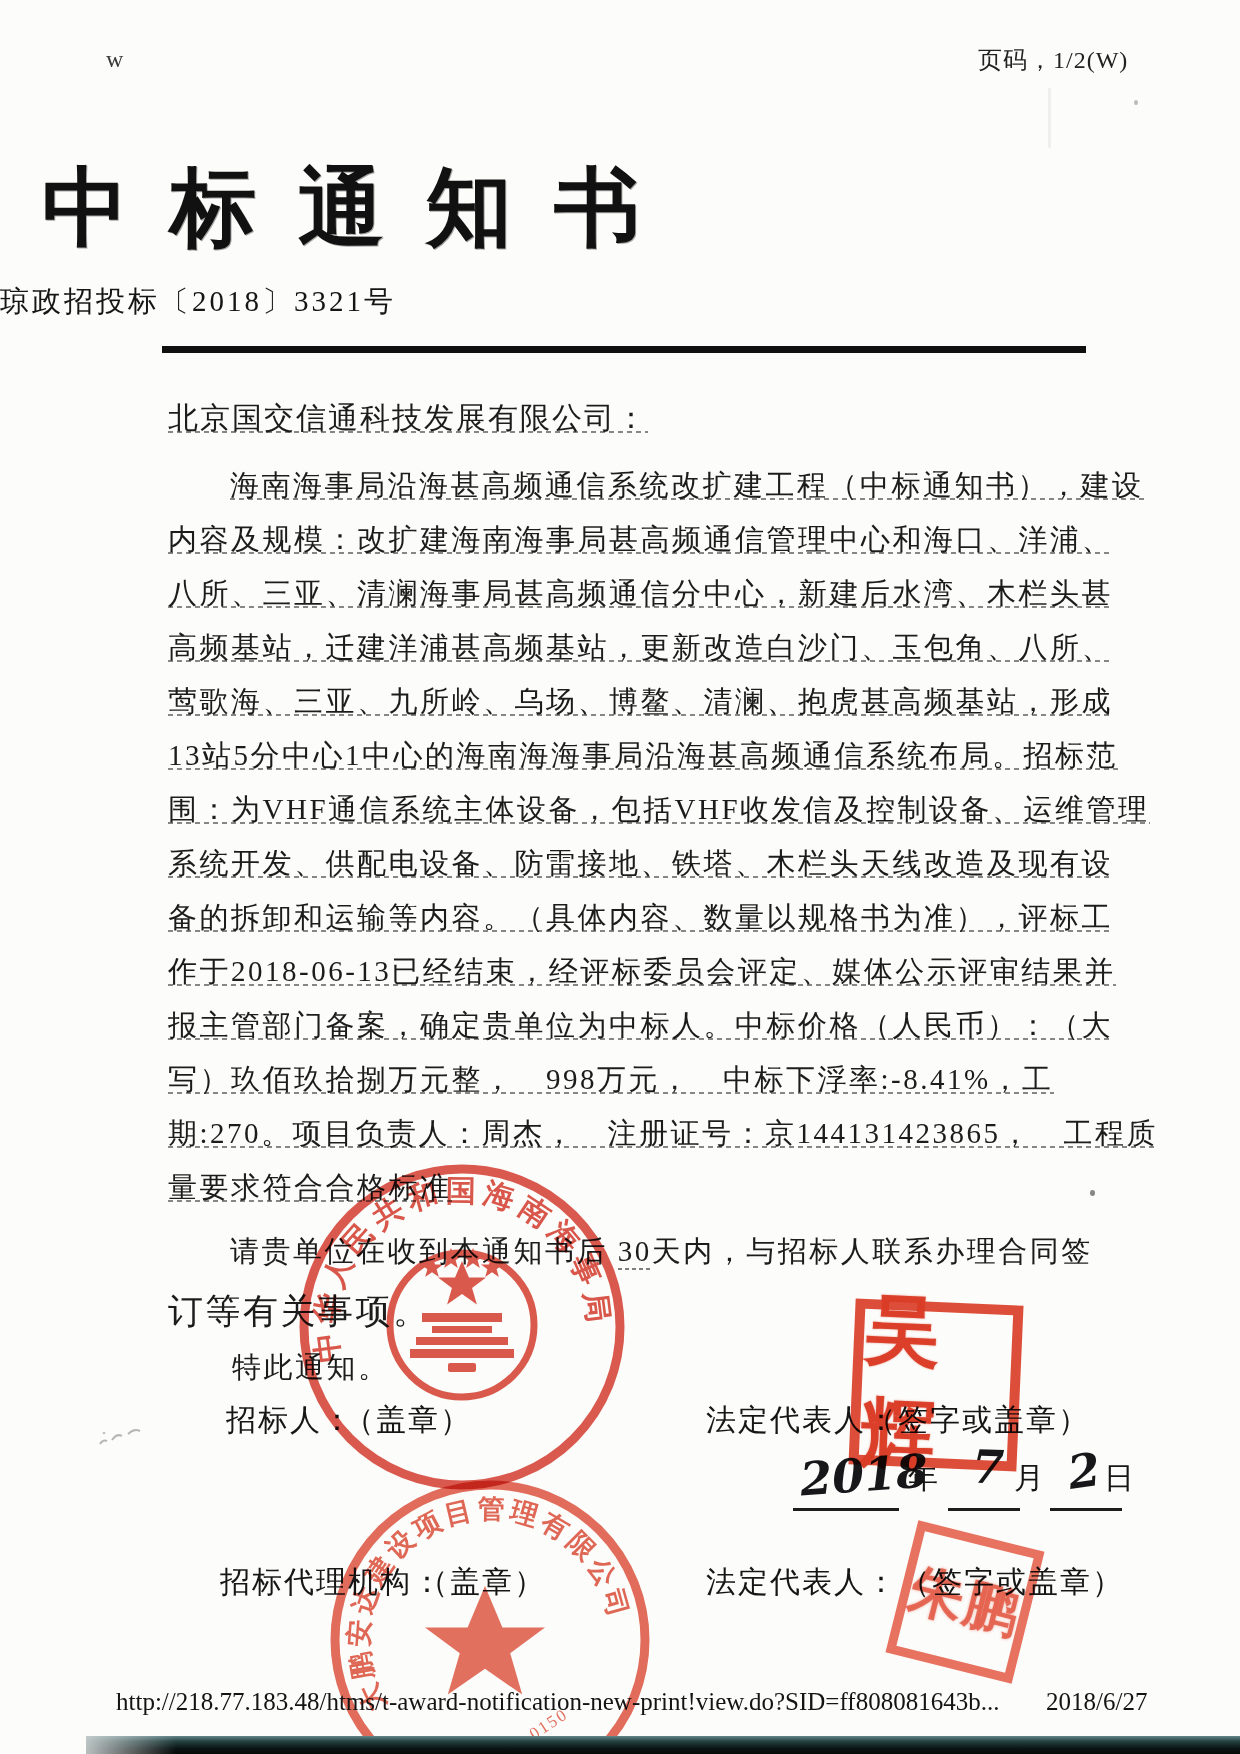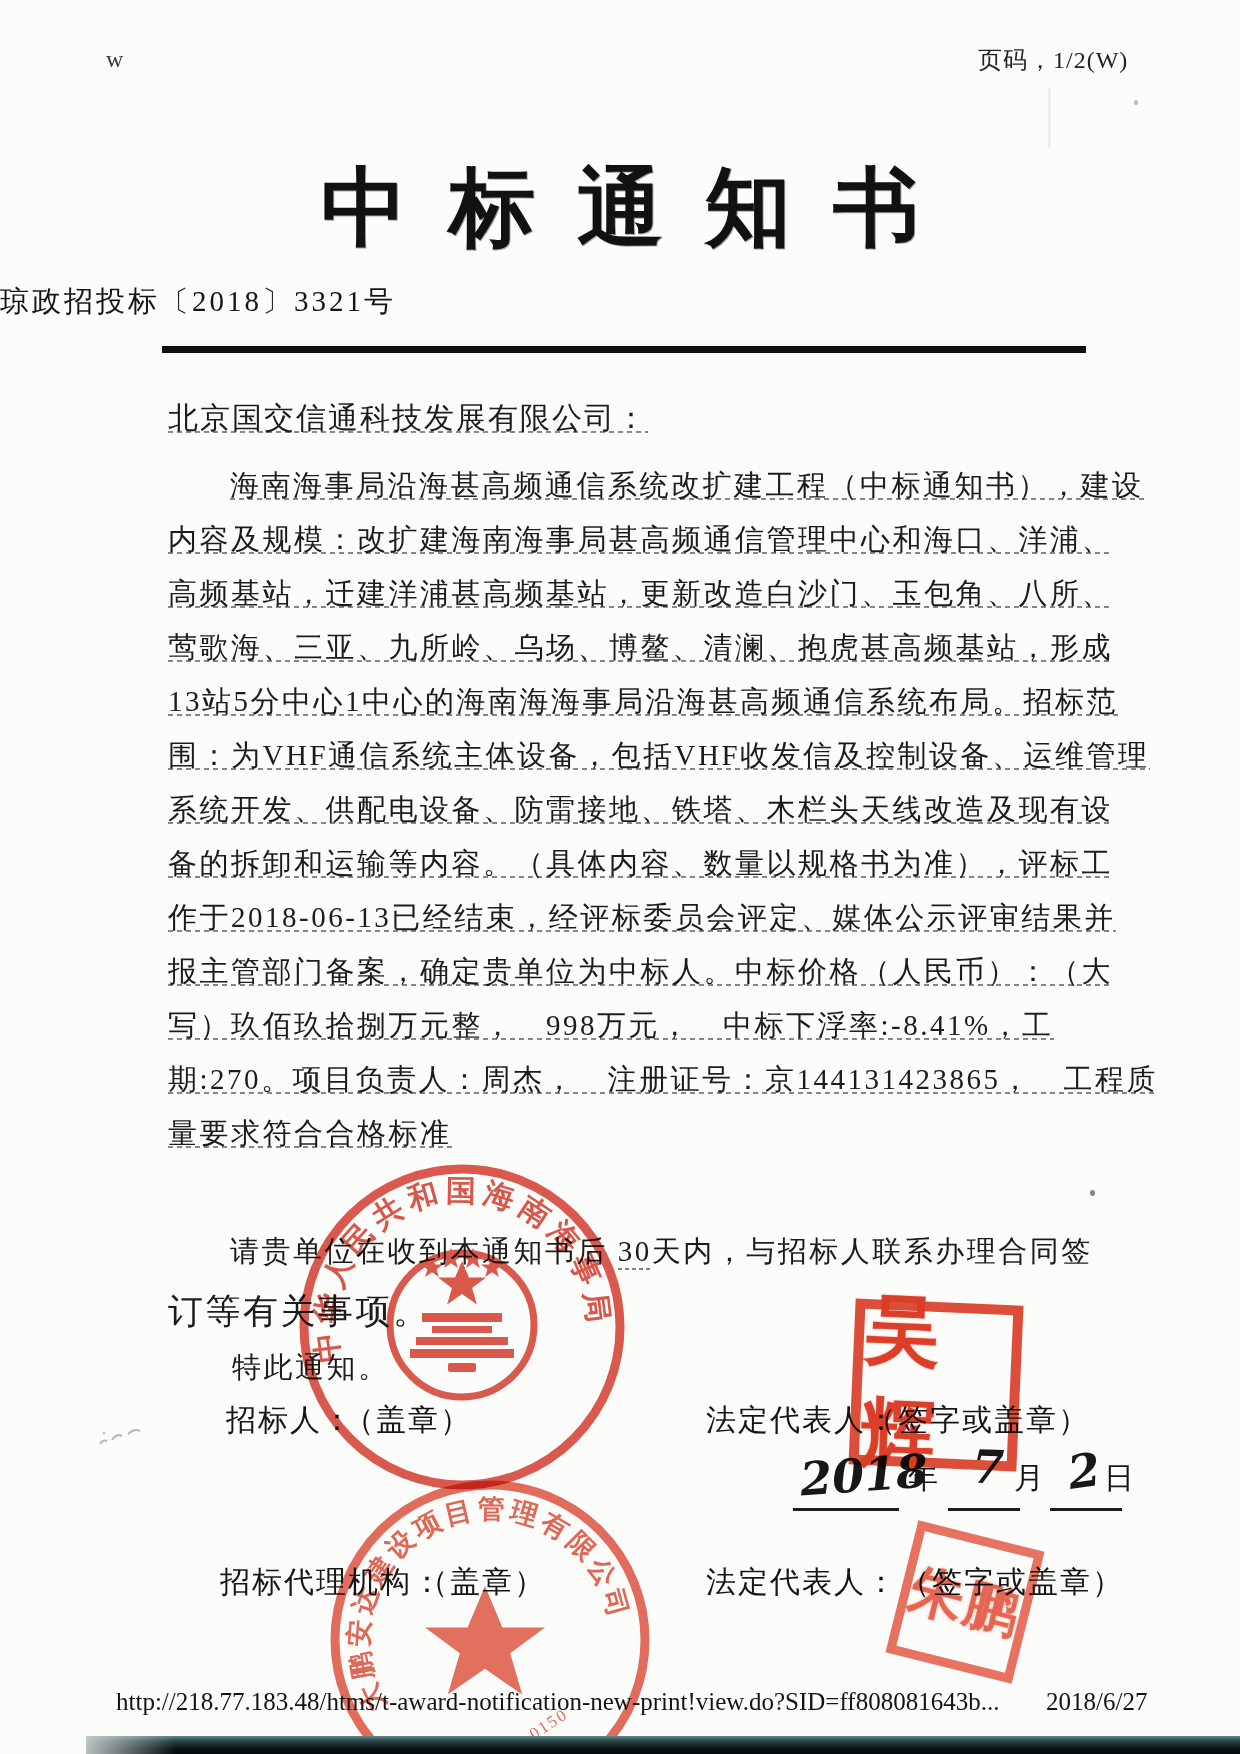--- a/index.html
+++ b/index.html
@@ -14,7 +14,7 @@
   .page-number{left:958px;top:44px;font-size:24px;letter-spacing:1px;color:#222;margin-left:20px;}
 
   
-  .doc-title{left:0;top:150px;width:100%;text-align:center;font-size:86px;font-weight:700;
+  .doc-title{left:0;top:150px;width:100%;text-align:left;font-size:86px;font-weight:700;
              letter-spacing:42px;text-indent:42px;color:#111;
              text-shadow:1px 1px 0 rgba(0,0,0,.35);}
   .doc-number{left:0;top:282px;width:100%;text-align:left;font-size:29px;letter-spacing:3px;color:#151515;}

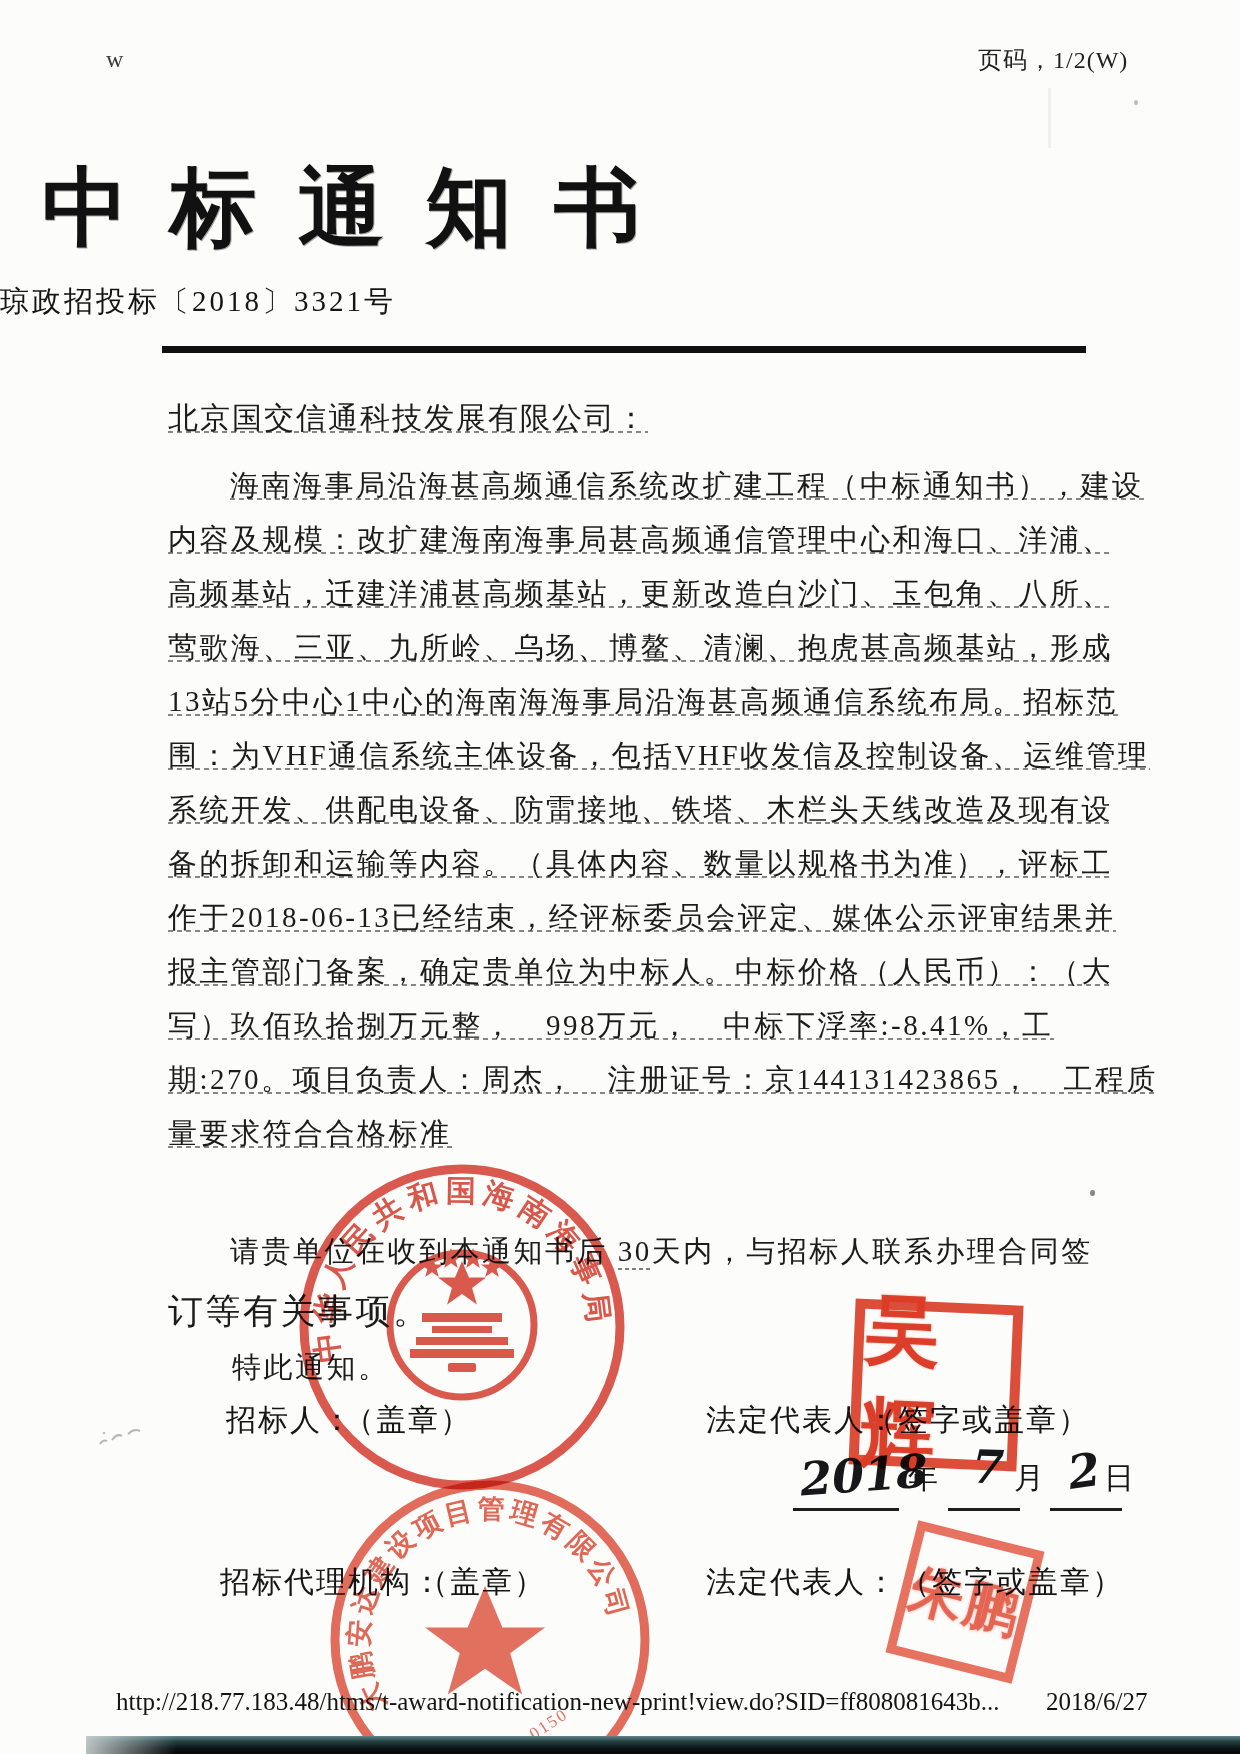--- a/index.html
+++ b/index.html
@@ -100,6 +100,7 @@
 
     <div class="bodyline"><span class="uline">内容及规模：改扩建海南海事局甚高频通信管理中心和海口、洋浦、</span></div>
 
+    <div class="bodyline"><span class="uline">八所、三亚、清澜海事局甚高频通信分中心，新建后水湾、木栏头甚</span></div>
 
     <div class="bodyline"><span class="uline">高频基站，迁建洋浦甚高频基站，更新改造白沙门、玉包角、八所、</span></div>
 

